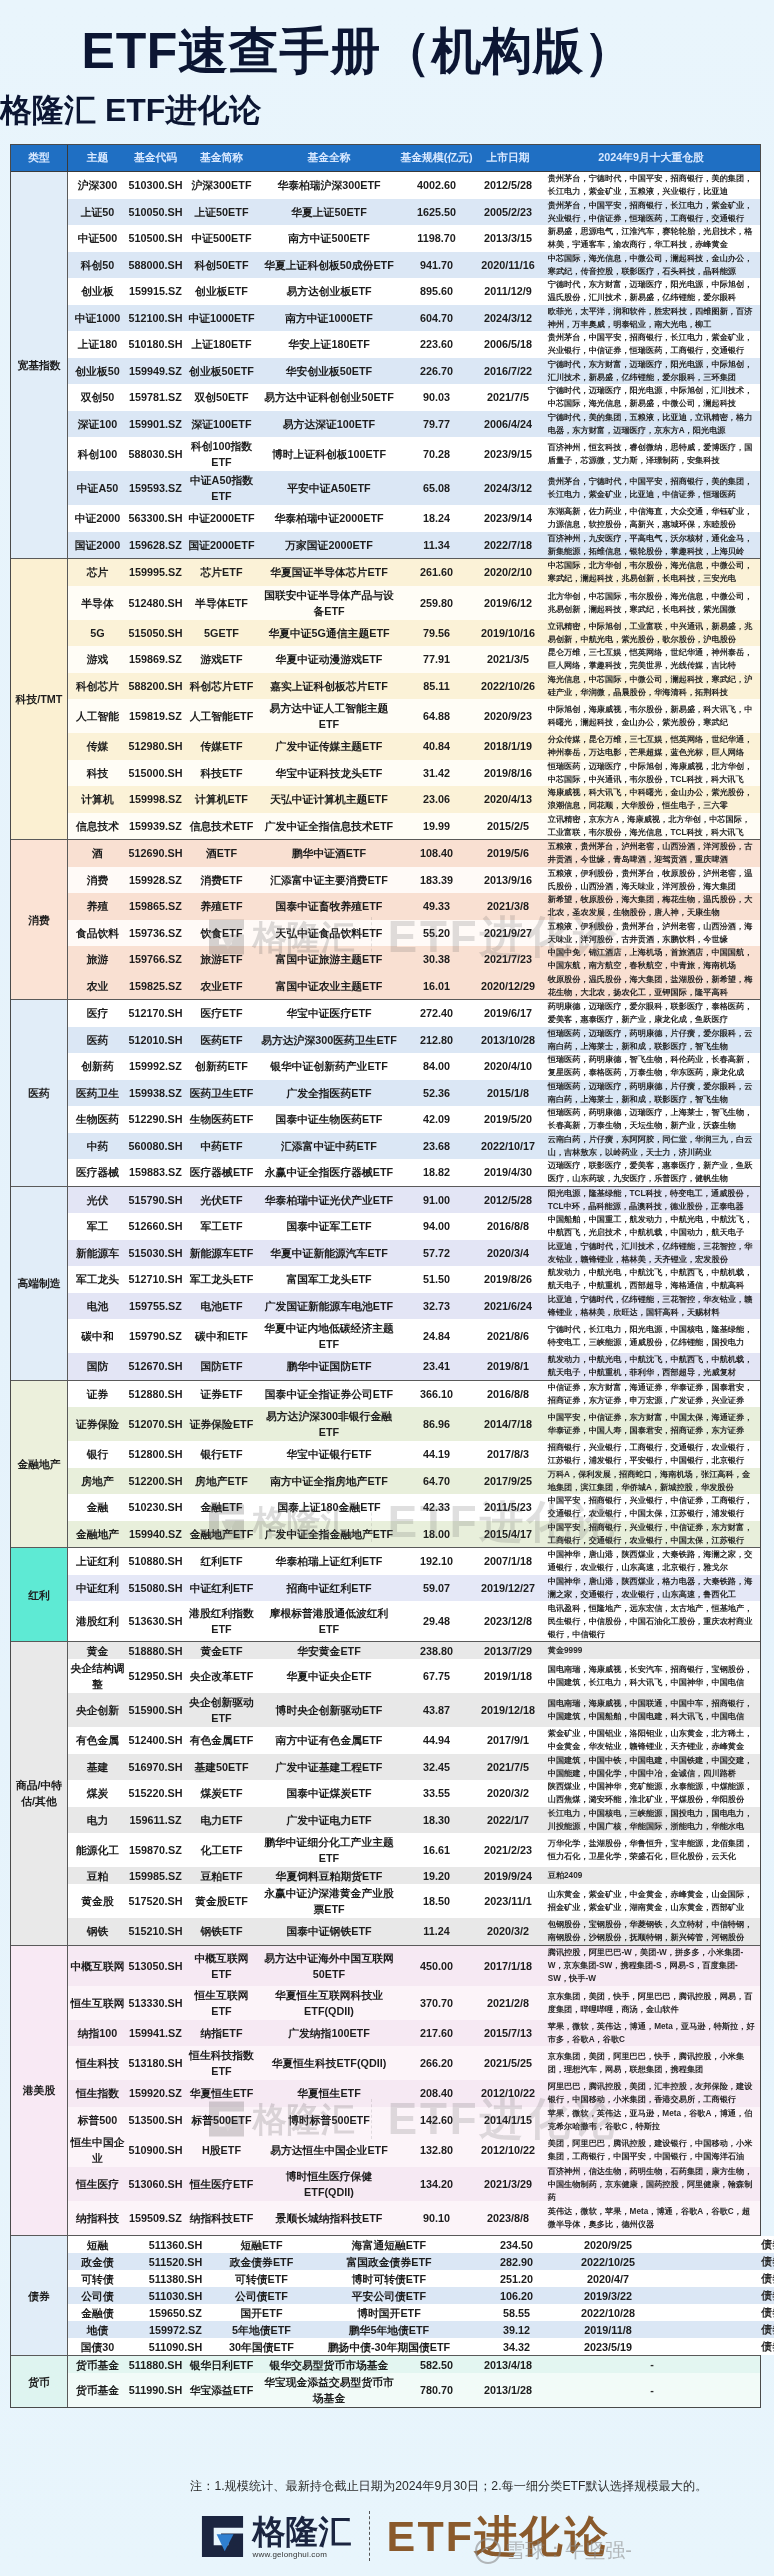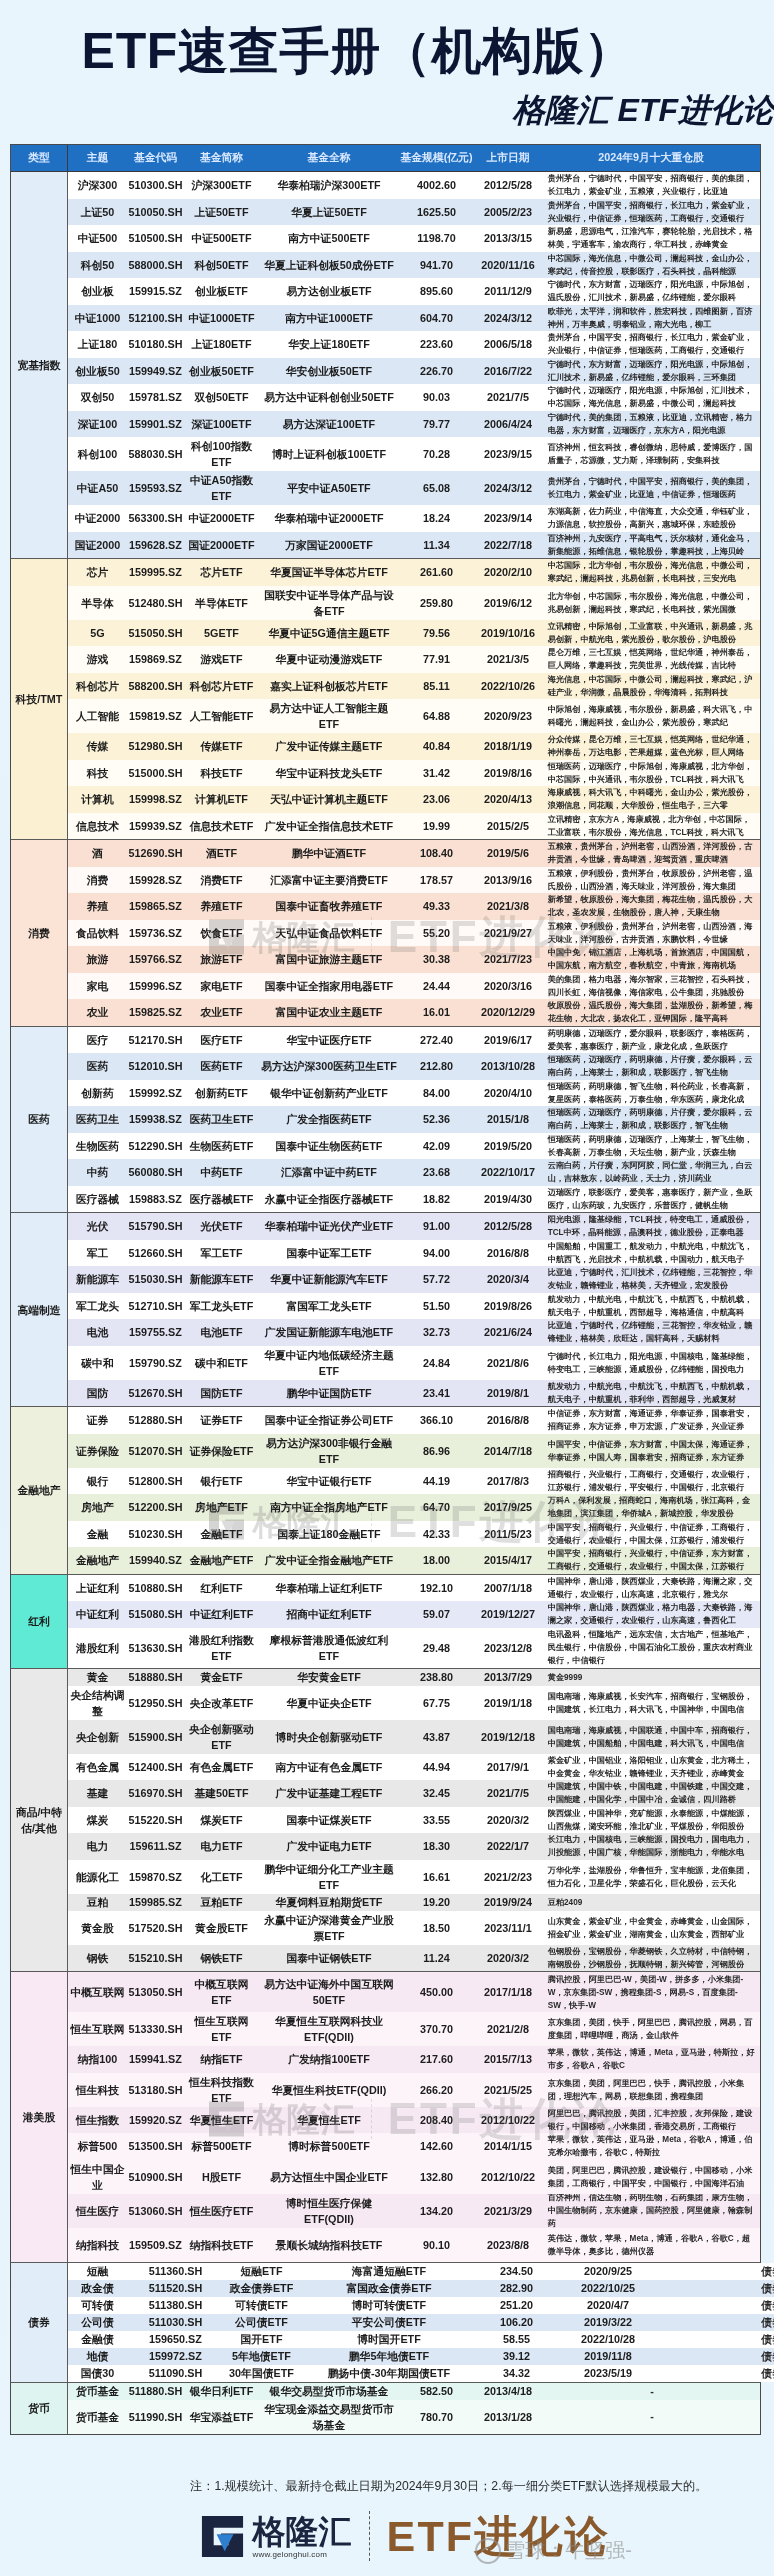--- a/index.html
+++ b/index.html
@@ -6,7 +6,7 @@
 html,body{width:774px;height:2576px;}
 body{position:relative;overflow:hidden;background:linear-gradient(180deg,#e9f5fc 0%,#e5f2fb 50%,#e8f5fc 100%);font-family:"Liberation Sans","DejaVu Sans",sans-serif;color:#1c1c1c;}
 .title{position:absolute;top:20px;left:0;width:716px;text-align:center;font-size:50px;line-height:62px;font-weight:bold;color:#0c1633;letter-spacing:0.7px;}
-.subtitle{position:absolute;top:90px;left:0;width:774px;text-align:right;font-size:32px;line-height:40px;font-weight:bold;color:#0c1633;font-style:italic;}
+.subtitle{position:absolute;top:90px;left:0;width:774px;text-align:left;font-size:32px;line-height:40px;font-weight:bold;color:#0c1633;}
 .table{position:absolute;top:144px;left:10px;width:751px;border:1.1px solid #4a4a4a;background:#fff;}
 .thead{display:flex;height:27px;background:#1f6fc3;color:#d8e8ff;font-weight:bold;font-size:10.8px;border-bottom:1.1px solid #3a3a3a;}
 .thead>div{display:flex;align-items:center;justify-content:center;text-align:center;}

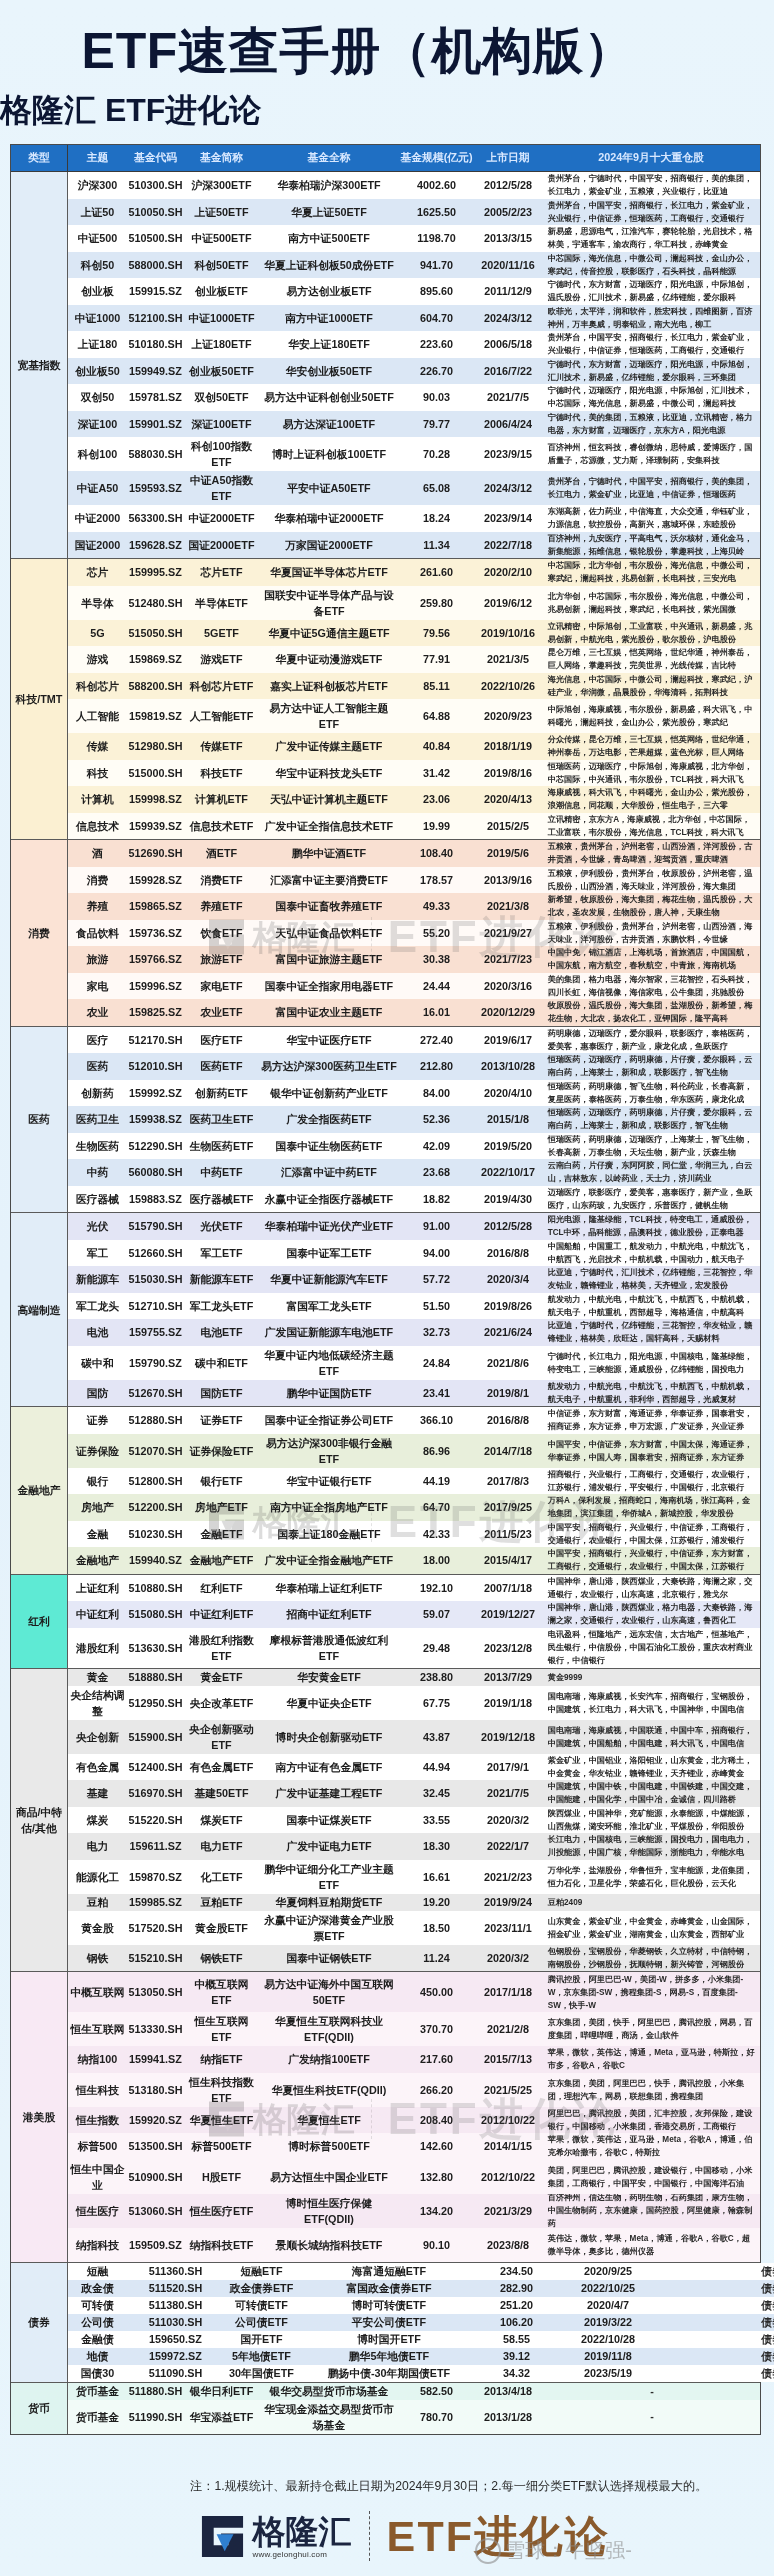--- a/index.html
+++ b/index.html
@@ -340,7 +340,7 @@
             <div class="cell c-code">159928.SZ</div>
             <div class="cell c-short">消费ETF</div>
             <div class="cell c-full">汇添富中证主要消费ETF</div>
-            <div class="cell c-aum">178.57</div>
+            <div class="cell c-aum">183.39</div>
             <div class="cell c-date">2013/9/16</div>
             <div class="cell c-hold">五粮液，伊利股份，贵州茅台，牧原股份，泸州老窖，温氏股份，山西汾酒，海天味业，洋河股份，海大集团</div>
           </div>

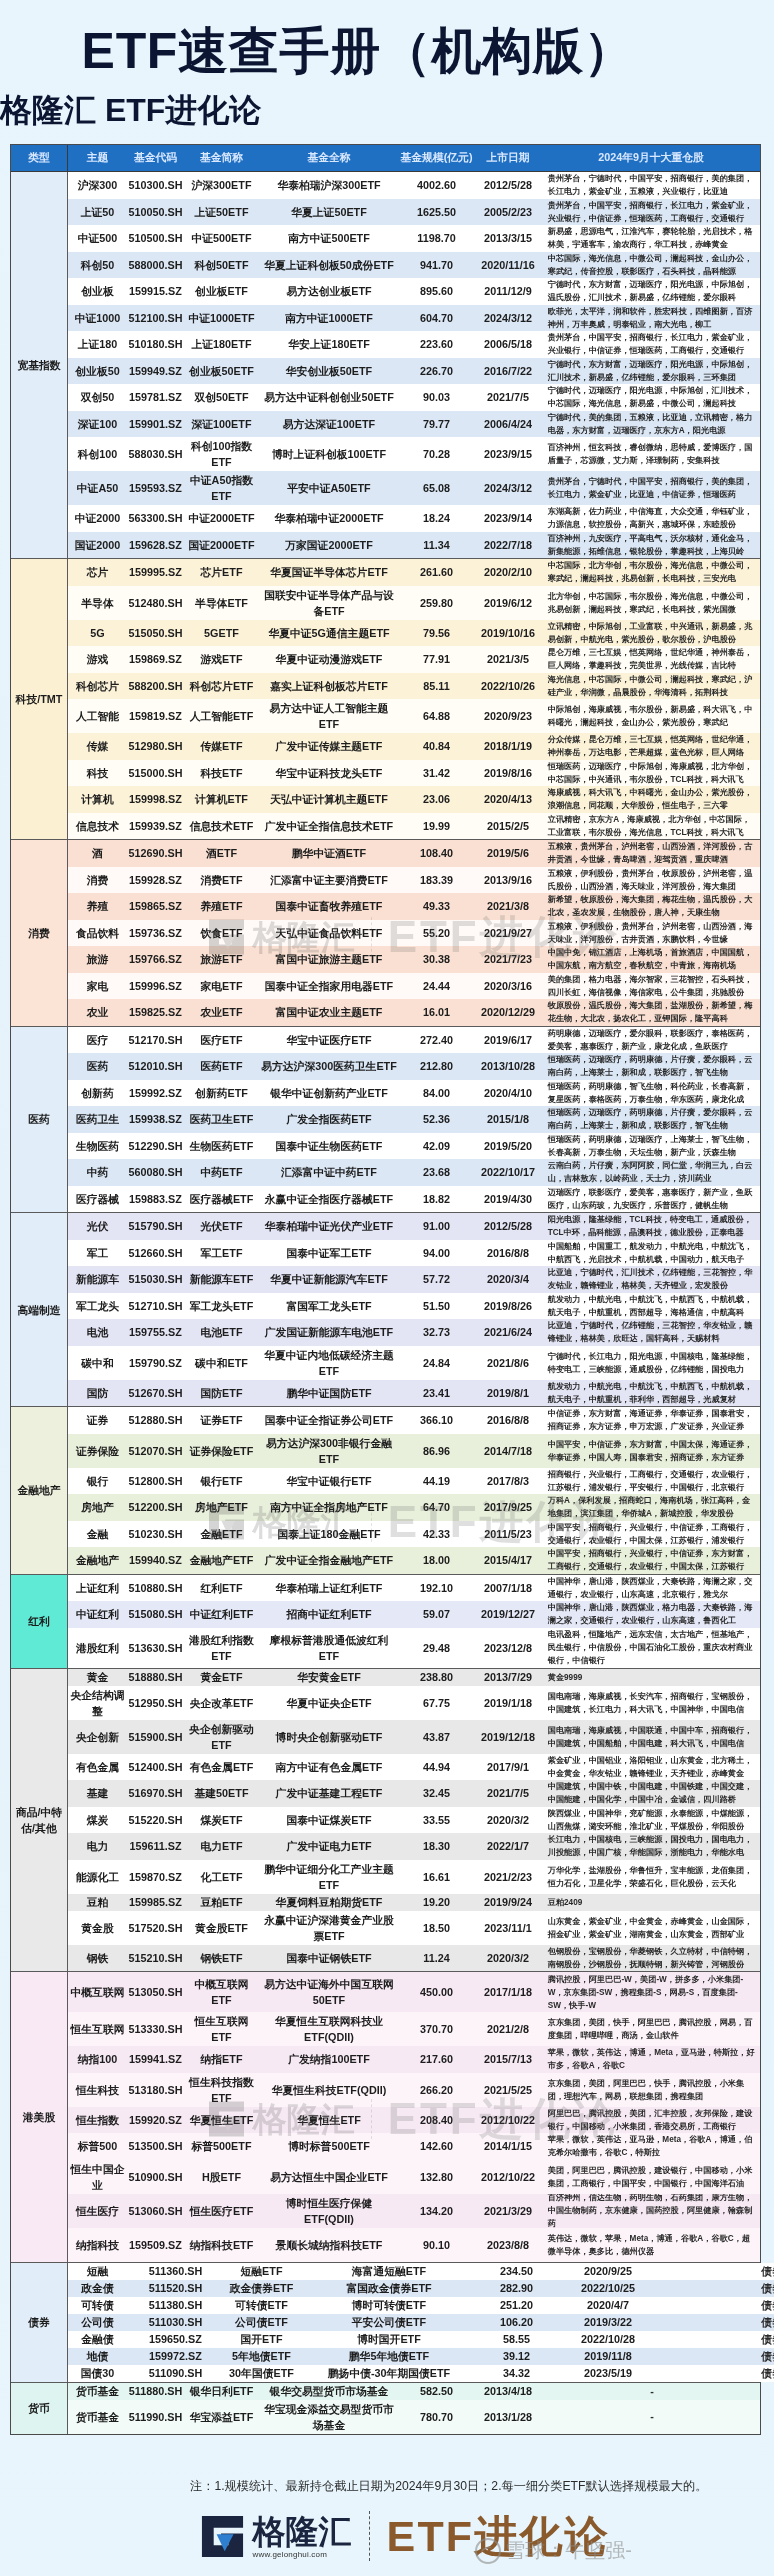--- a/index.html
+++ b/index.html
@@ -371,15 +371,6 @@
             <div class="cell c-date">2021/7/23</div>
             <div class="cell c-hold">中国中免，锦江酒店，上海机场，首旅酒店，中国国航，中国东航，南方航空，春秋航空，中青旅，海南机场</div>
           </div>
-          <div class="row odd">
-            <div class="cell c-theme">家电</div>
-            <div class="cell c-code">159996.SZ</div>
-            <div class="cell c-short">家电ETF</div>
-            <div class="cell c-full">国泰中证全指家用电器ETF</div>
-            <div class="cell c-aum">24.44</div>
-            <div class="cell c-date">2020/3/16</div>
-            <div class="cell c-hold">美的集团，格力电器，海尔智家，三花智控，石头科技，四川长虹，海信视像，海信家电，公牛集团，兆驰股份</div>
-          </div>
           <div class="row even">
             <div class="cell c-theme">农业</div>
             <div class="cell c-code">159825.SZ</div>

